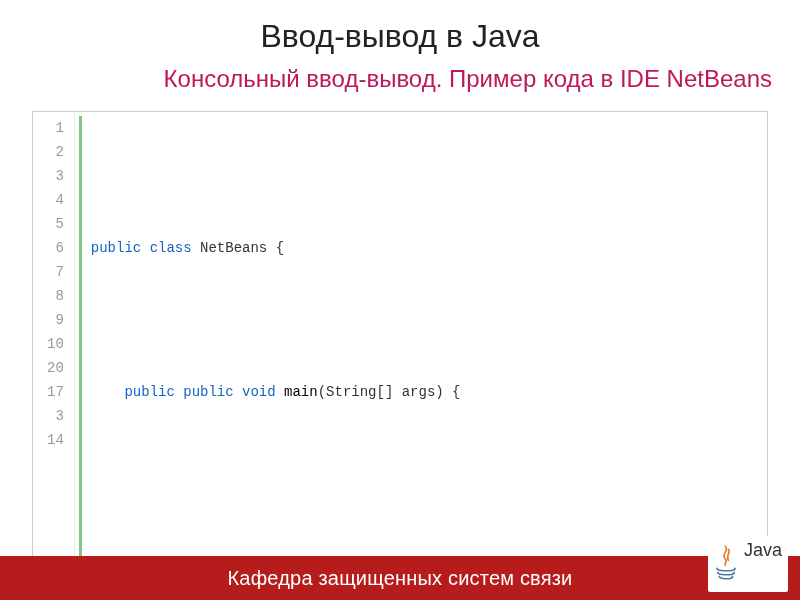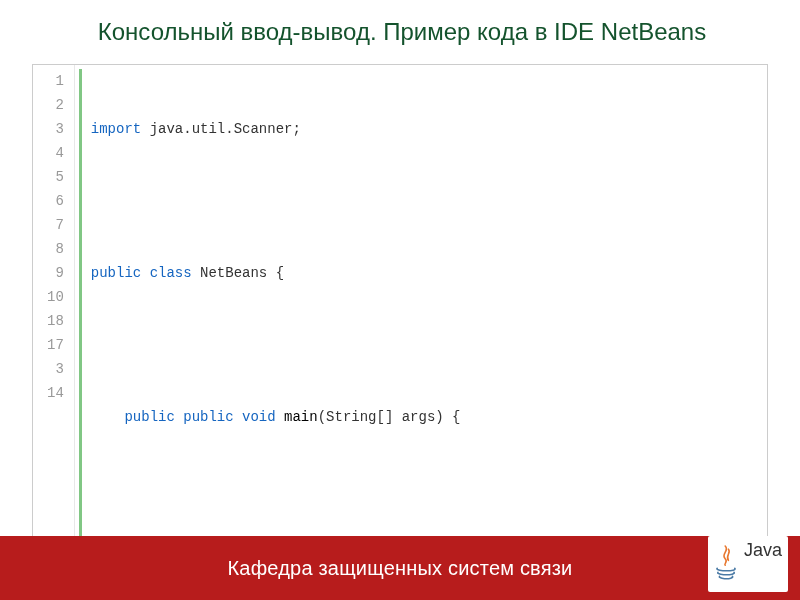--- a/index.html
+++ b/index.html
@@ -123,6 +123,7 @@
 
 <div class="slide">
 
+  <div class="title">Ввод-вывод в Java</div>
   <div class="subtitle">Консольный ввод-вывод. Пример кода в IDE NetBeans</div>
 
   <div class="codebox-wrap">

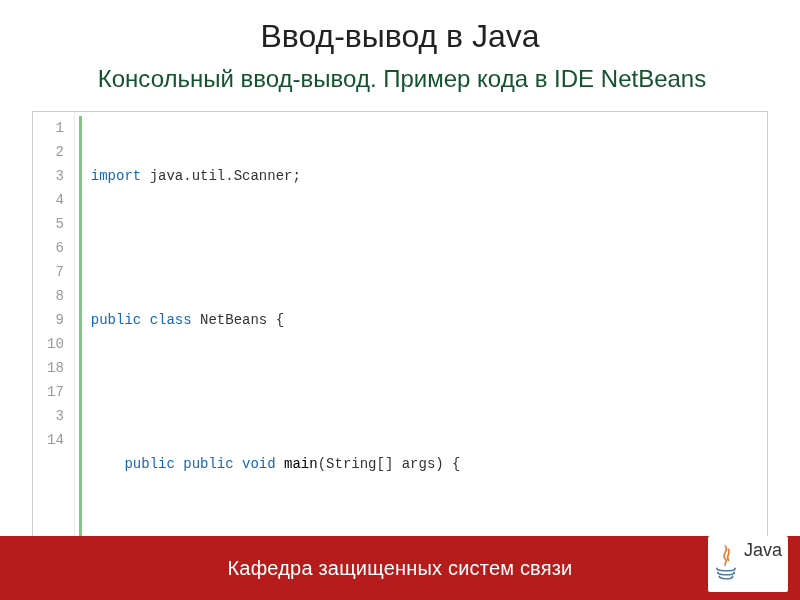--- a/index.html
+++ b/index.html
@@ -26,10 +26,10 @@
     margin-bottom: 10px;
   }
   .subtitle {
-    text-align: center;
+    text-align: right;
     font-size: 24px;
     font-weight: 400;
-    color: #14532d;
+    color: #be185d;
     margin-bottom: 18px;
     padding-left: 4px;
   }

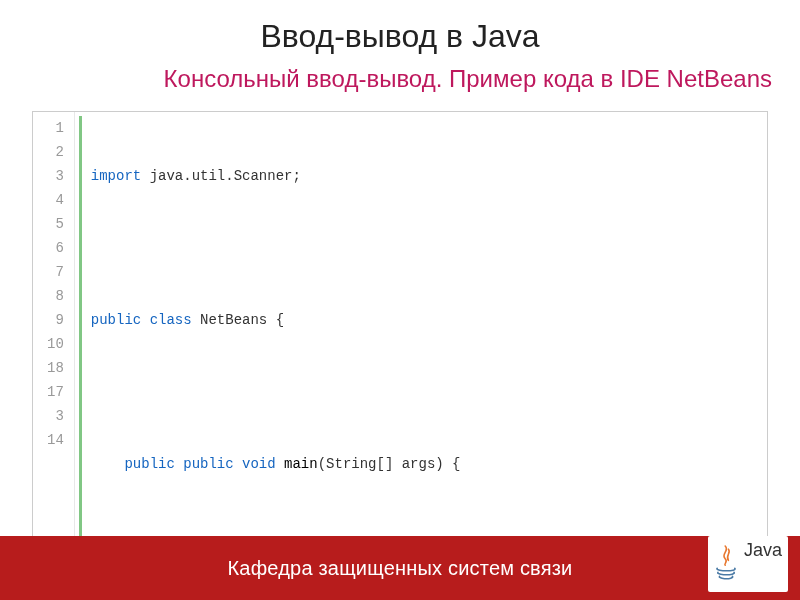--- a/index.html
+++ b/index.html
@@ -147,7 +147,6 @@
       <div class="codecol">
         <div class="linebar"></div>
         <div class="code-lines">
-          <div><span class="kw">import </span><span class="ident">java.util.Scanner;</span></div>
           <div> </div>
           <div><span class="kw">public </span><span class="kw">class </span><span class="cls">NetBeans </span><span>{</span></div>
           <div> </div>

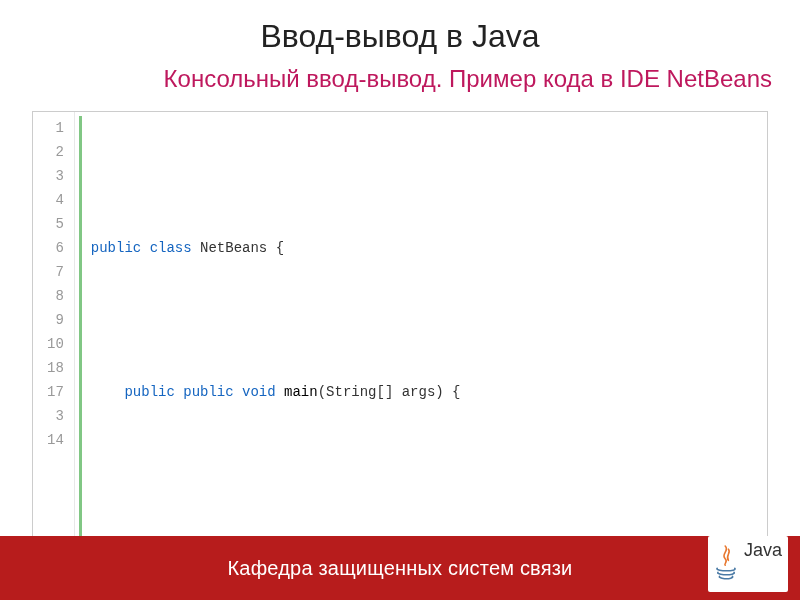--- a/index.html
+++ b/index.html
@@ -139,7 +139,7 @@
         <div>8</div>
         <div>9</div>
         <div>10</div>
-        <div>18</div>
+        <div>20</div>
         <div>17</div>
         <div>3</div>
         <div>14</div>

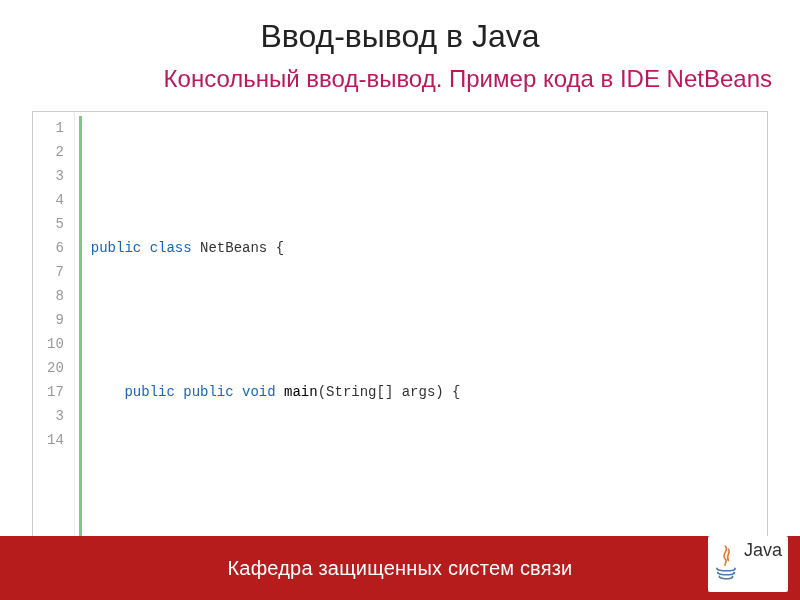--- a/index.html
+++ b/index.html
@@ -86,7 +86,7 @@
     left: 0;
     bottom: 0;
     width: 100%;
-    height: 64px;
+    height: 44px;
     background: #b71c1c;
     color: #fff;
     display: flex;

